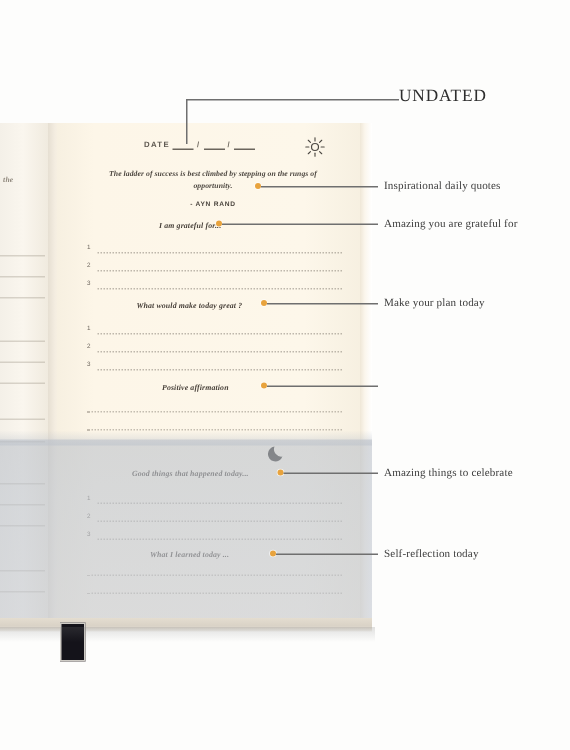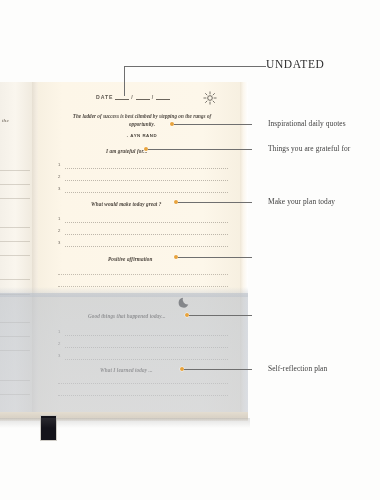--- a/index.html
+++ b/index.html
@@ -128,7 +128,7 @@
   .callout-label{
     position:absolute;
     font-family:"Liberation Serif", serif;
-    font-size:7.4px;color:#3c3c3c;white-space:nowrap;letter-spacing:.1px;margin-left:12px;
+    font-size:7.4px;color:#3c3c3c;white-space:nowrap;letter-spacing:.1px;
   }
 
   

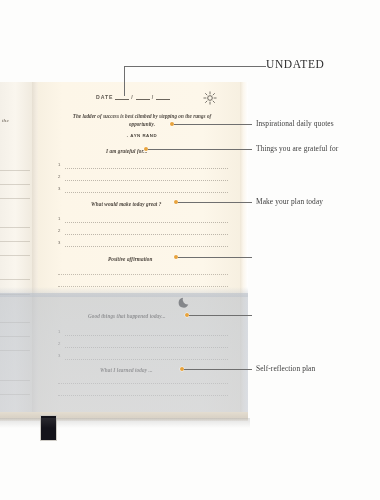--- a/index.html
+++ b/index.html
@@ -271,7 +271,7 @@
 
   <div class="dot" style="left:144px;top:147px"></div>
   <div class="leader" style="left:148px;top:149px;width:104px"></div>
-  <div class="callout-label" style="left:256px;top:144px">Things you are grateful for</div>
+  <div class="callout-label" style="left:256px;top:144px">Amazing you are grateful for</div>
 
   <div class="dot" style="left:174px;top:200px"></div>
   <div class="leader" style="left:178px;top:202px;width:74px"></div>

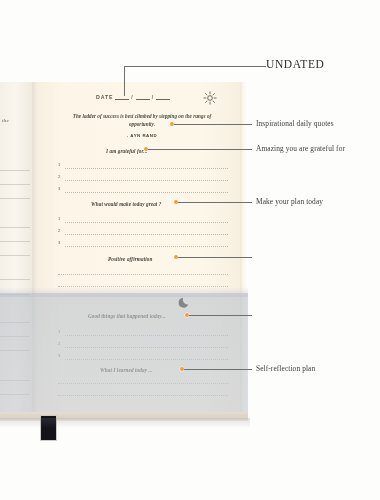--- a/index.html
+++ b/index.html
@@ -282,6 +282,7 @@
 
   <div class="dot" style="left:185px;top:313px"></div>
   <div class="leader" style="left:189px;top:315px;width:63px"></div>
+  <div class="callout-label" style="left:256px;top:310px">Amazing things to celebrate</div>
 
   <div class="dot" style="left:180px;top:367px"></div>
   <div class="leader" style="left:184px;top:369px;width:68px"></div>

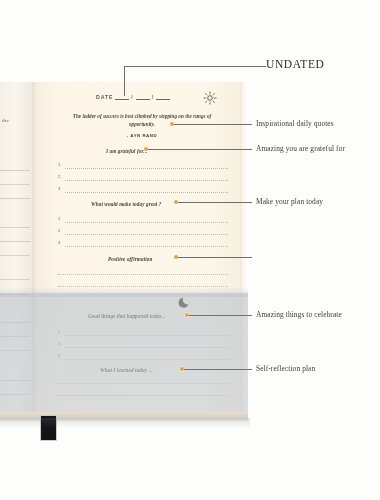--- a/index.html
+++ b/index.html
@@ -286,7 +286,7 @@
 
   <div class="dot" style="left:180px;top:367px"></div>
   <div class="leader" style="left:184px;top:369px;width:68px"></div>
-  <div class="callout-label" style="left:256px;top:364px">Self-reflection plan</div>
+  <div class="callout-label" style="left:256px;top:364px">Self-reflection today</div>
 
 </div>
 

